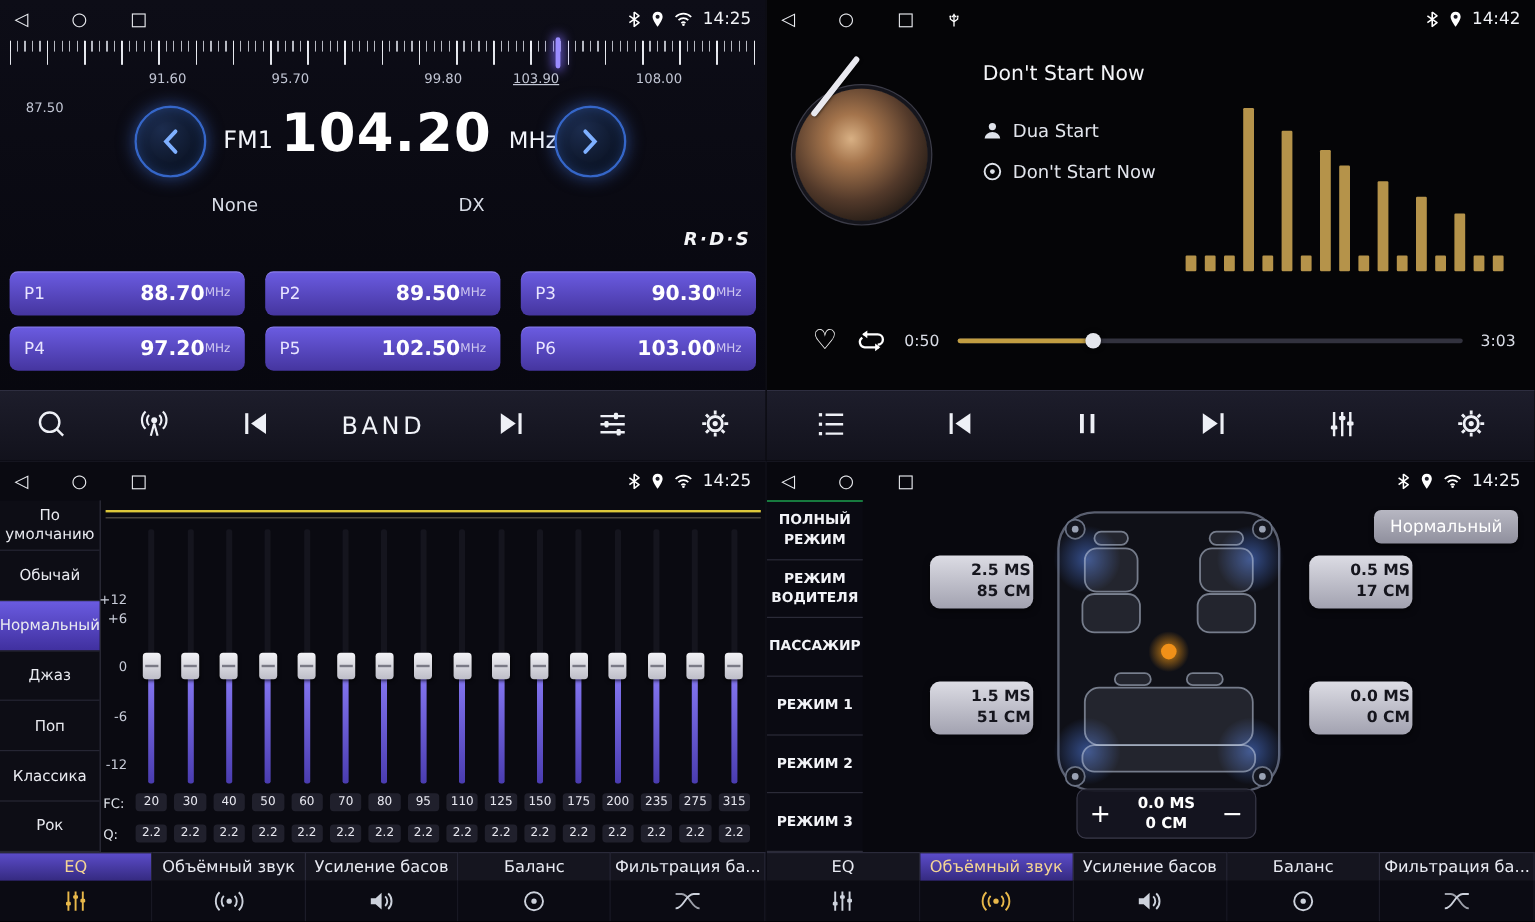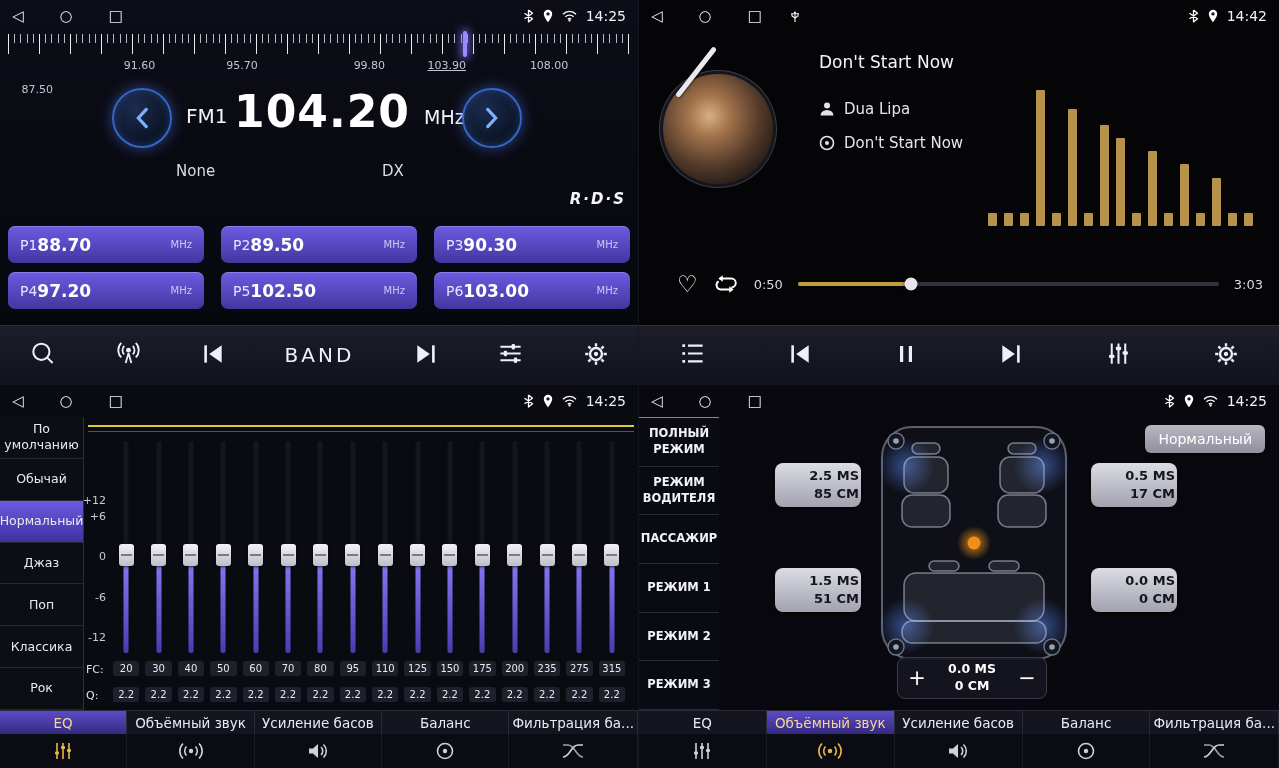--- a/index.html
+++ b/index.html
@@ -324,7 +324,7 @@
             <path d="M1.5 14.5 A6.5 5.5 0 0 1 14.5 14.5 Z" fill="#dfe3ea"></path>
           </svg>
         </span>
-      <span>Dua Lipa</span>
+      <span>Dua Start</span>
     </div>
     <div class="meta-row album-row">
       <span data-icon="disc">

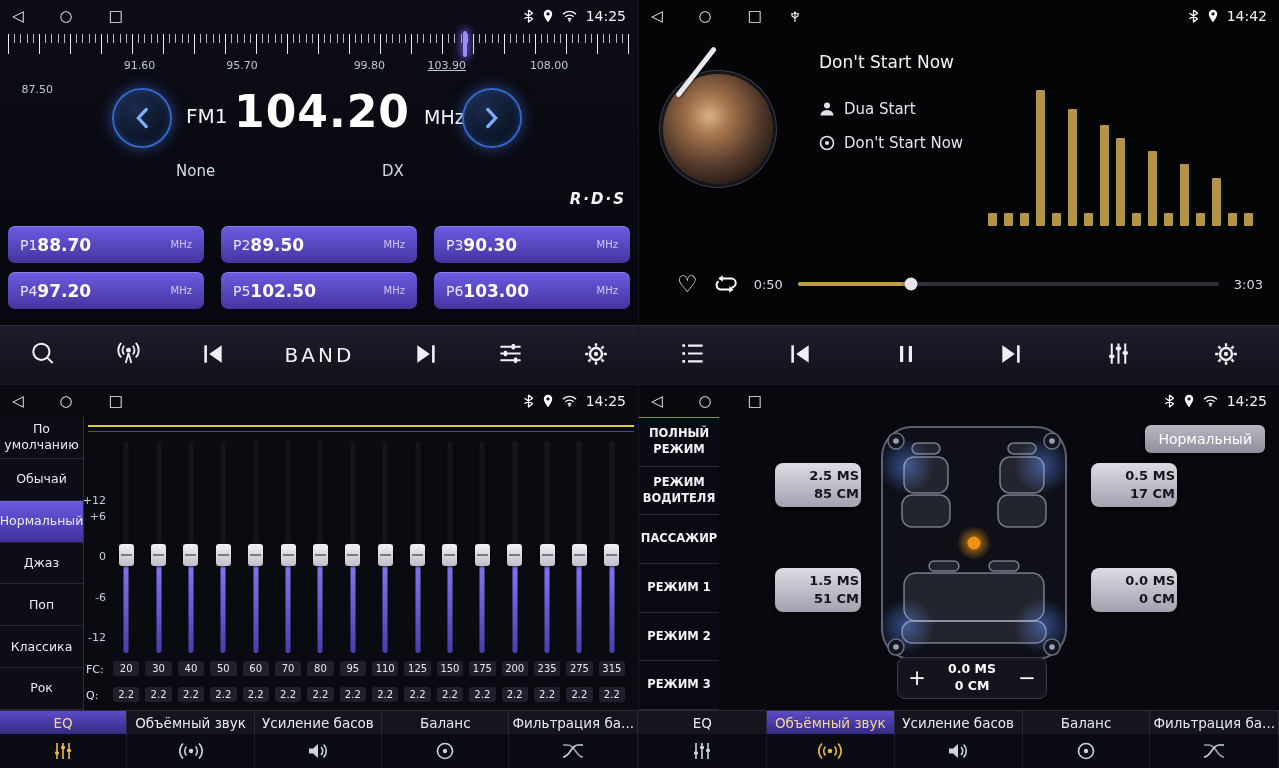--- a/index.html
+++ b/index.html
@@ -48,7 +48,7 @@
   .preset-btn{height:37px;border-radius:7px;background:linear-gradient(180deg,#6b5ce2,#45359f);
     display:flex;align-items:center;padding:0 12px;cursor:pointer;box-shadow:inset 0 1px 0 rgba(255,255,255,.22)}
   .preset-label{font-size:14px;color:#e8e4ff}
-  .preset-freq{flex:1;text-align:left;font-size:17px;font-weight:bold;color:#fff}
+  .preset-freq{flex:1;text-align:right;font-size:17px;font-weight:bold;color:#fff}
   .preset-unit{font-size:10px;color:#cfc8f0}
   .toolbar{position:absolute;left:0;right:0;bottom:0;height:59px;display:flex;align-items:center;justify-content:space-around;
     background:linear-gradient(180deg,#1d1d2b,#12121c);border-top:1px solid #2e2e40}

